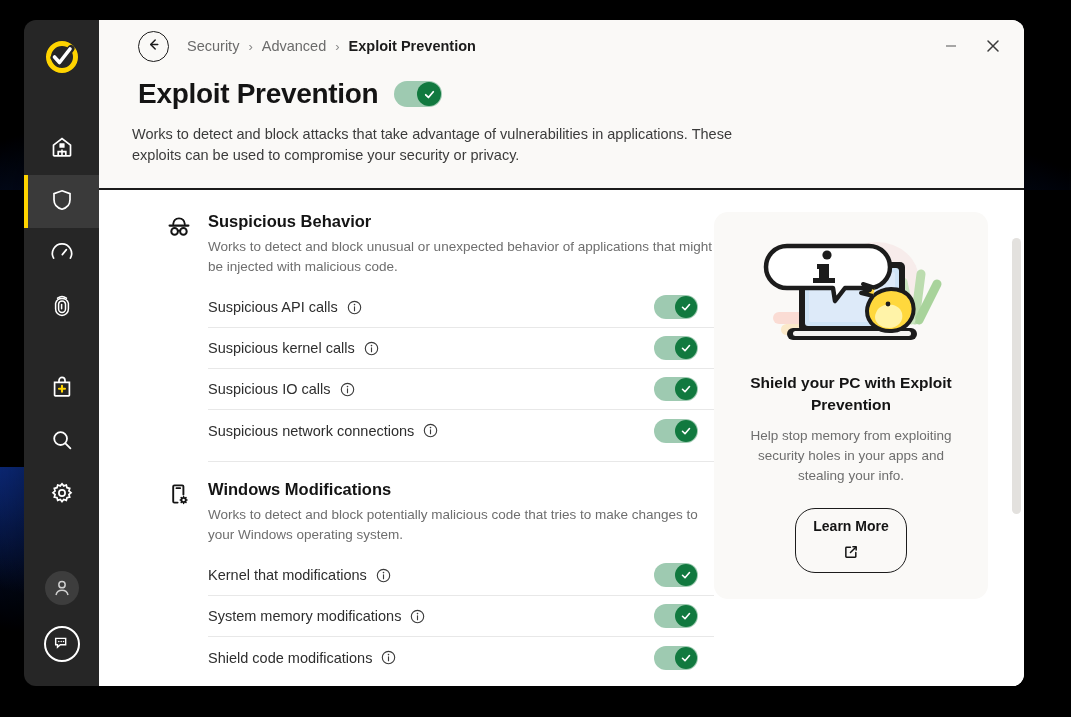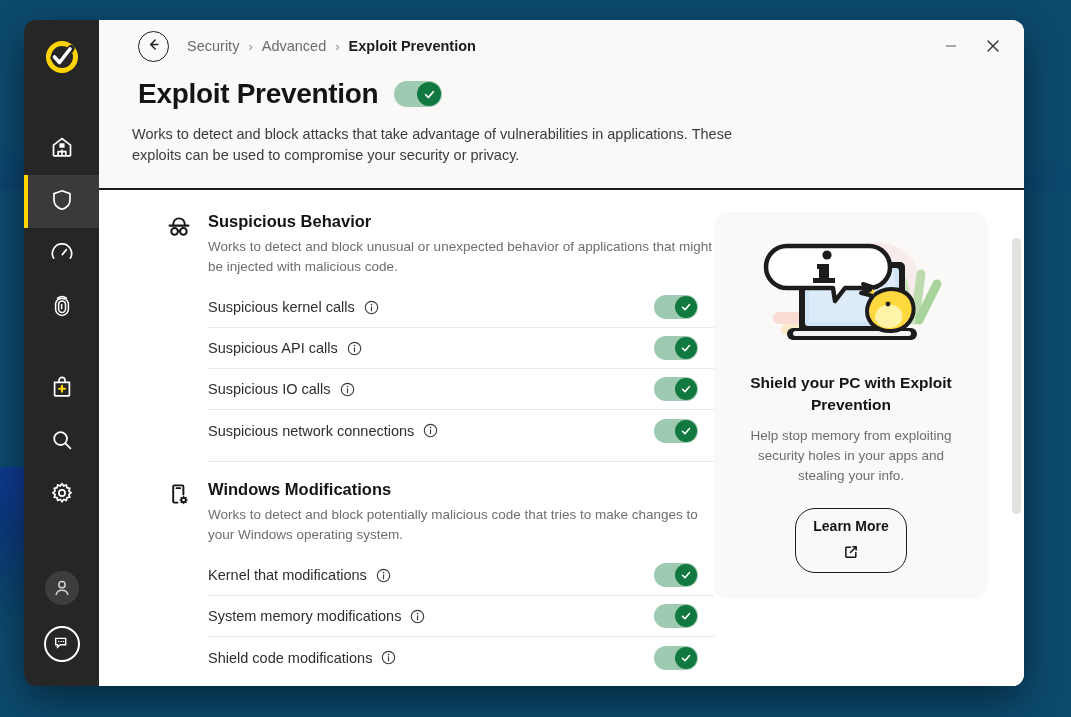--- a/index.html
+++ b/index.html
@@ -13,7 +13,7 @@
   #desktop {
     position: relative;
     width: 1071px; height: 717px;
-    background: #0c4a6e;
+    background: #000000;
     overflow: hidden;
   }
   .wall-top {

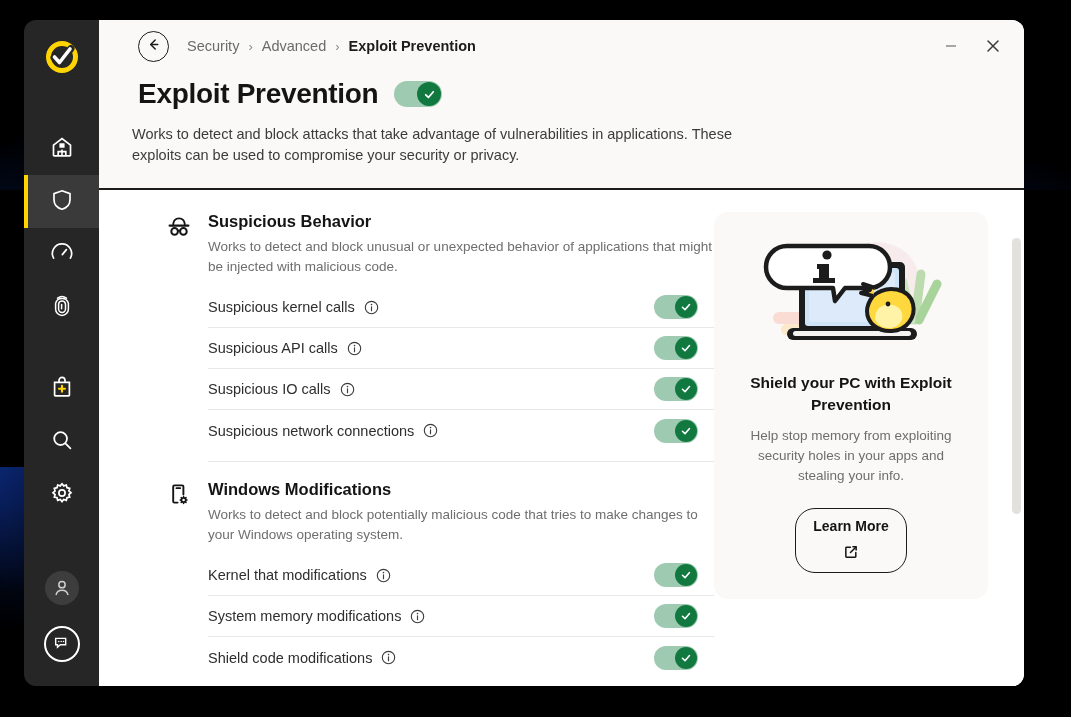--- a/index.html
+++ b/index.html
@@ -426,7 +426,7 @@
             <div class="rows">
               <div class="row">
                 <span class="row-label">
-                  <span>Suspicious kernel calls</span>
+                  <span>Suspicious API calls</span>
                   <span class="info-icon">
                     <svg width="15" height="15" viewBox="0 0 16 16" fill="none" stroke="#3b3b3b" stroke-width="1.2">
                       <circle cx="8" cy="8" r="6.6"></circle>
@@ -446,7 +446,7 @@
 
               <div class="row">
                 <span class="row-label">
-                  <span>Suspicious API calls</span>
+                  <span>Suspicious kernel calls</span>
                   <span class="info-icon">
                     <svg width="15" height="15" viewBox="0 0 16 16" fill="none" stroke="#3b3b3b" stroke-width="1.2">
                       <circle cx="8" cy="8" r="6.6"></circle>

